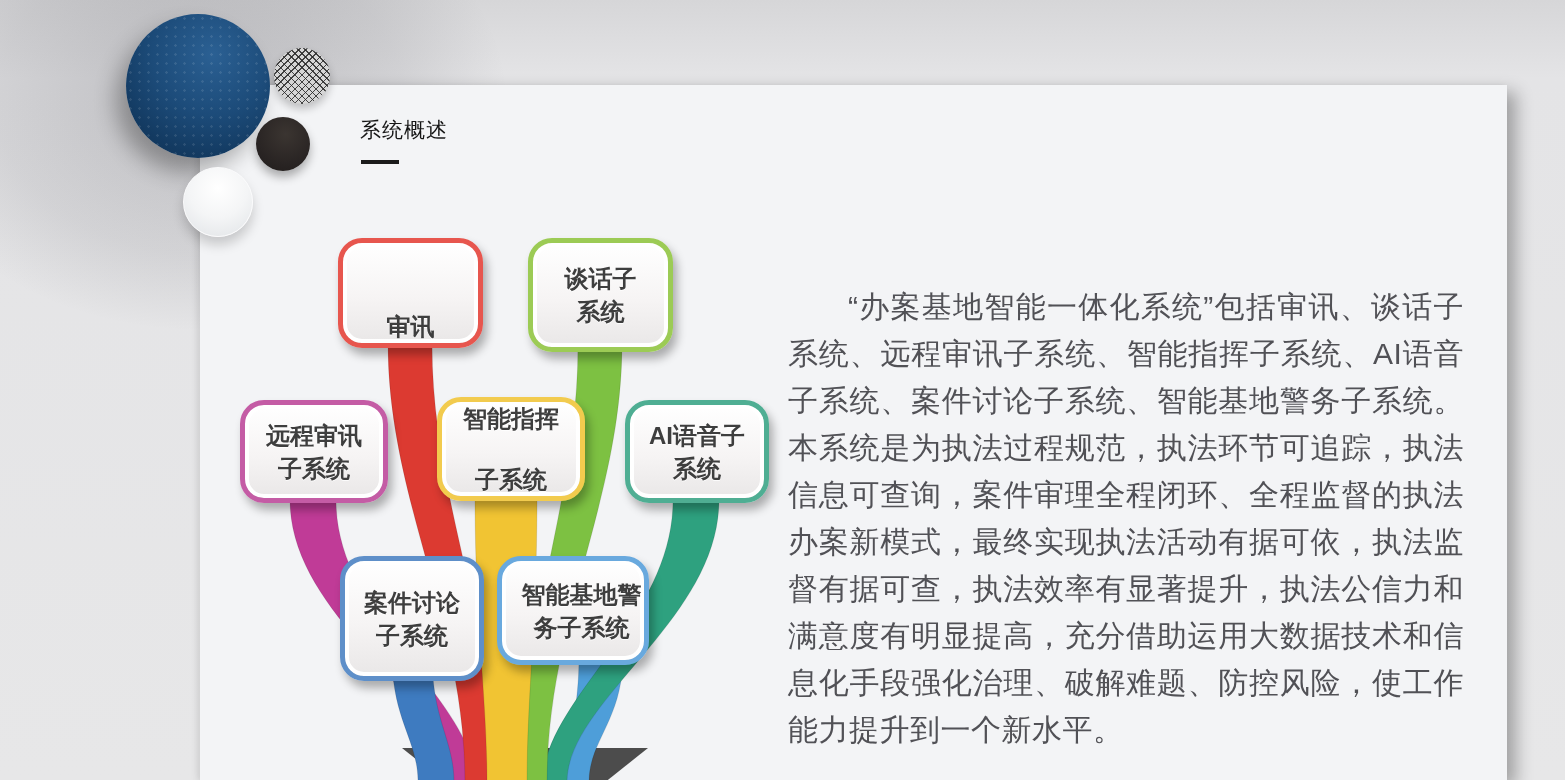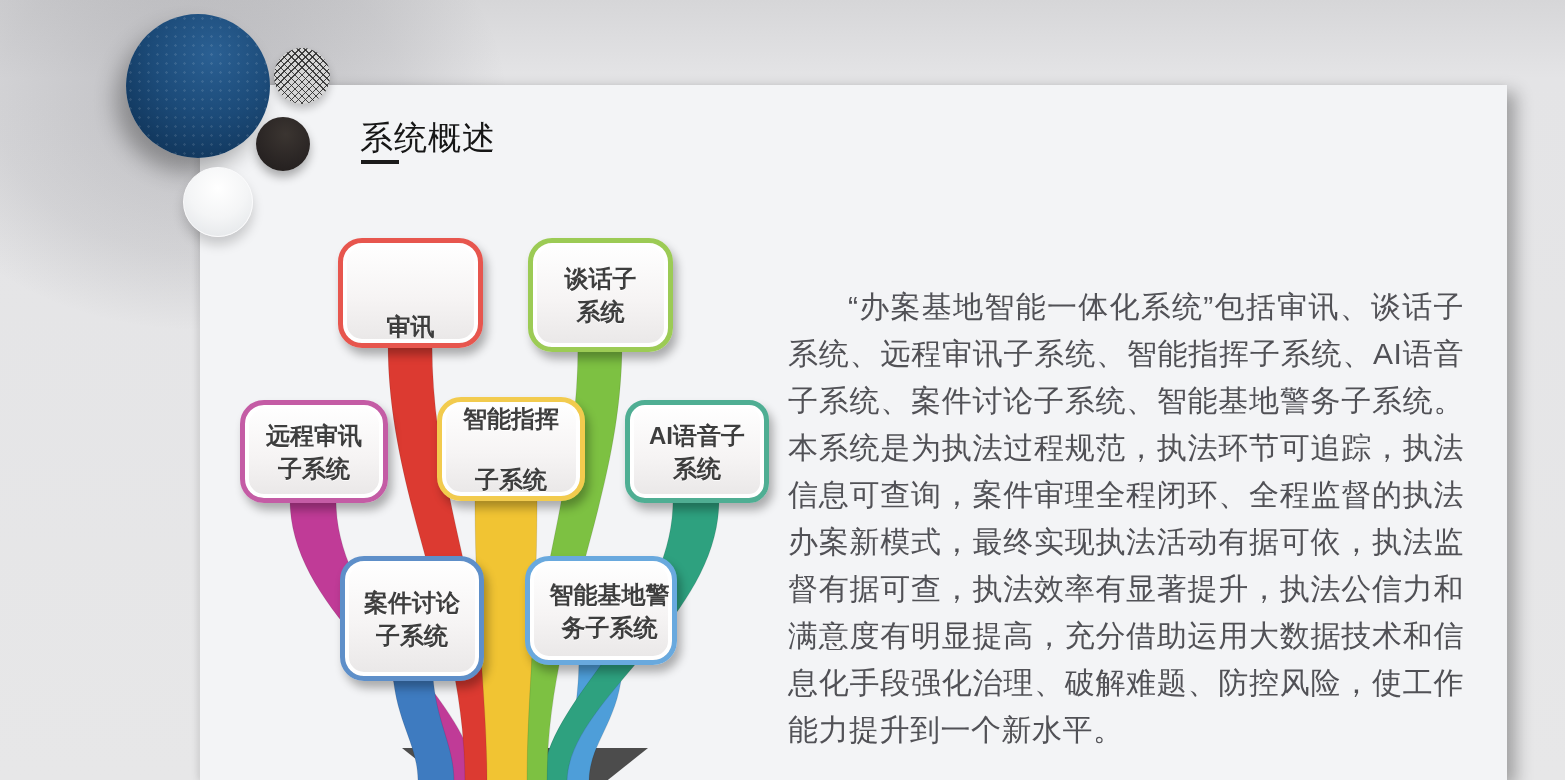--- a/index.html
+++ b/index.html
@@ -53,7 +53,7 @@
   
   .title{
     position:absolute;left:360px;top:116px;
-    font-size:33px;color:#161616;letter-spacing:1px;
+    font-size:21px;color:#161616;letter-spacing:1px;
   }
   .title-underline{
     position:absolute;left:361px;top:160px;width:38px;height:4px;background:#1b1b1b;

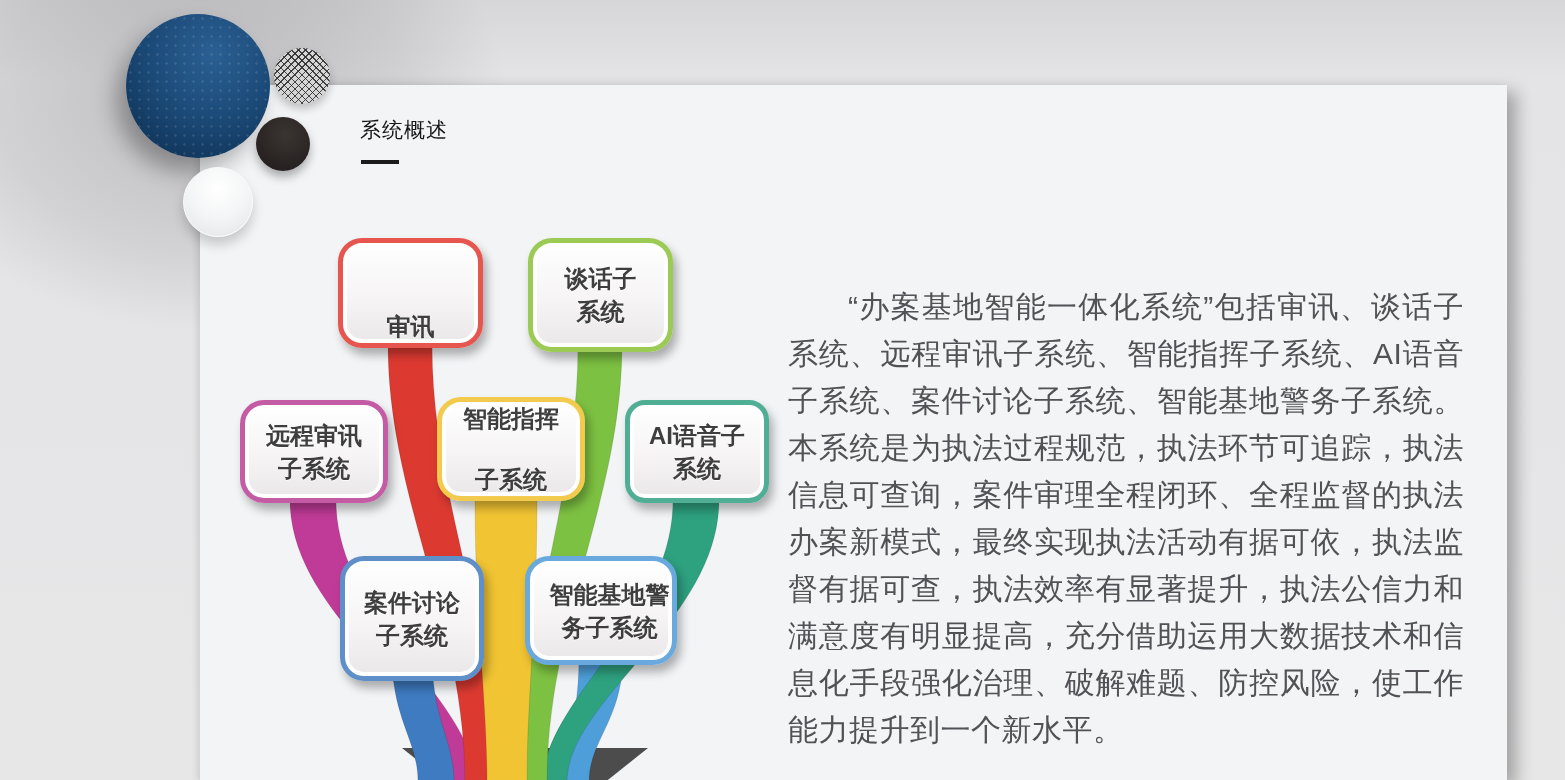--- a/index.html
+++ b/index.html
@@ -129,7 +129,7 @@
     <span>智能指挥</span>
     <span>子系统</span>
   </div>
-  <div class="sysbox box5" style="border-color: rgb(79, 174, 147); border-radius: 20px;">
+  <div class="sysbox box5" style="border-color: rgb(79, 174, 147);">
     <span>AI语音子</span>
     <span>系统</span>
   </div>

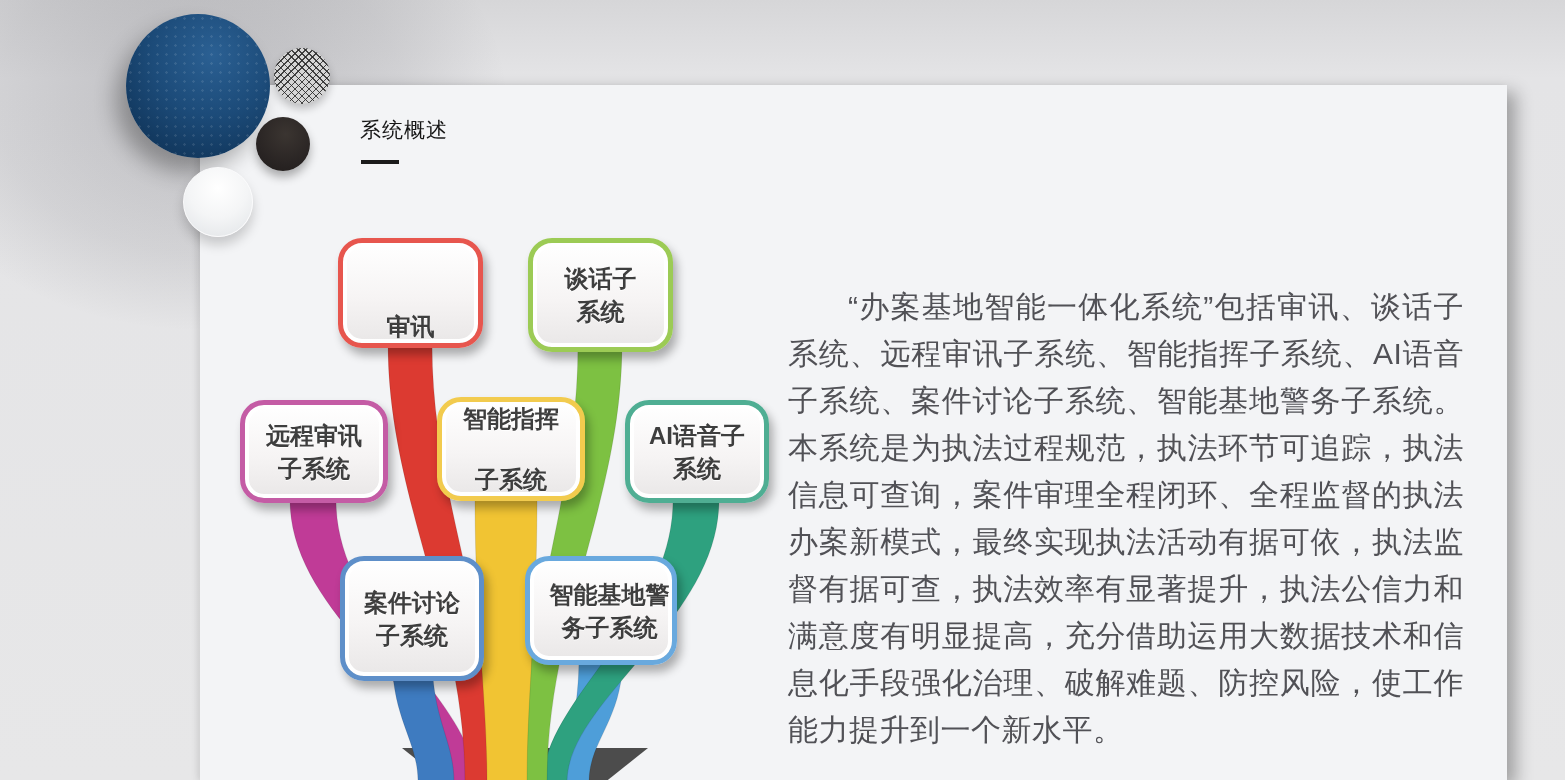--- a/index.html
+++ b/index.html
@@ -78,7 +78,7 @@
   .box4{left:437px;top:397px;width:148px;height:104px;justify-content:space-between;}
   .box5{left:625px;top:400px;width:144px;height:103px;}
   .box6{left:340px;top:556px;width:144px;height:125px;}
-  .box7{left:525px;top:556px;width:152px;height:109px;padding-left:17px;}
+  .box7{left:497px;top:556px;width:152px;height:109px;padding-left:17px;}
   
   .description{
     position:absolute;left:788px;top:283px;width:676px;

